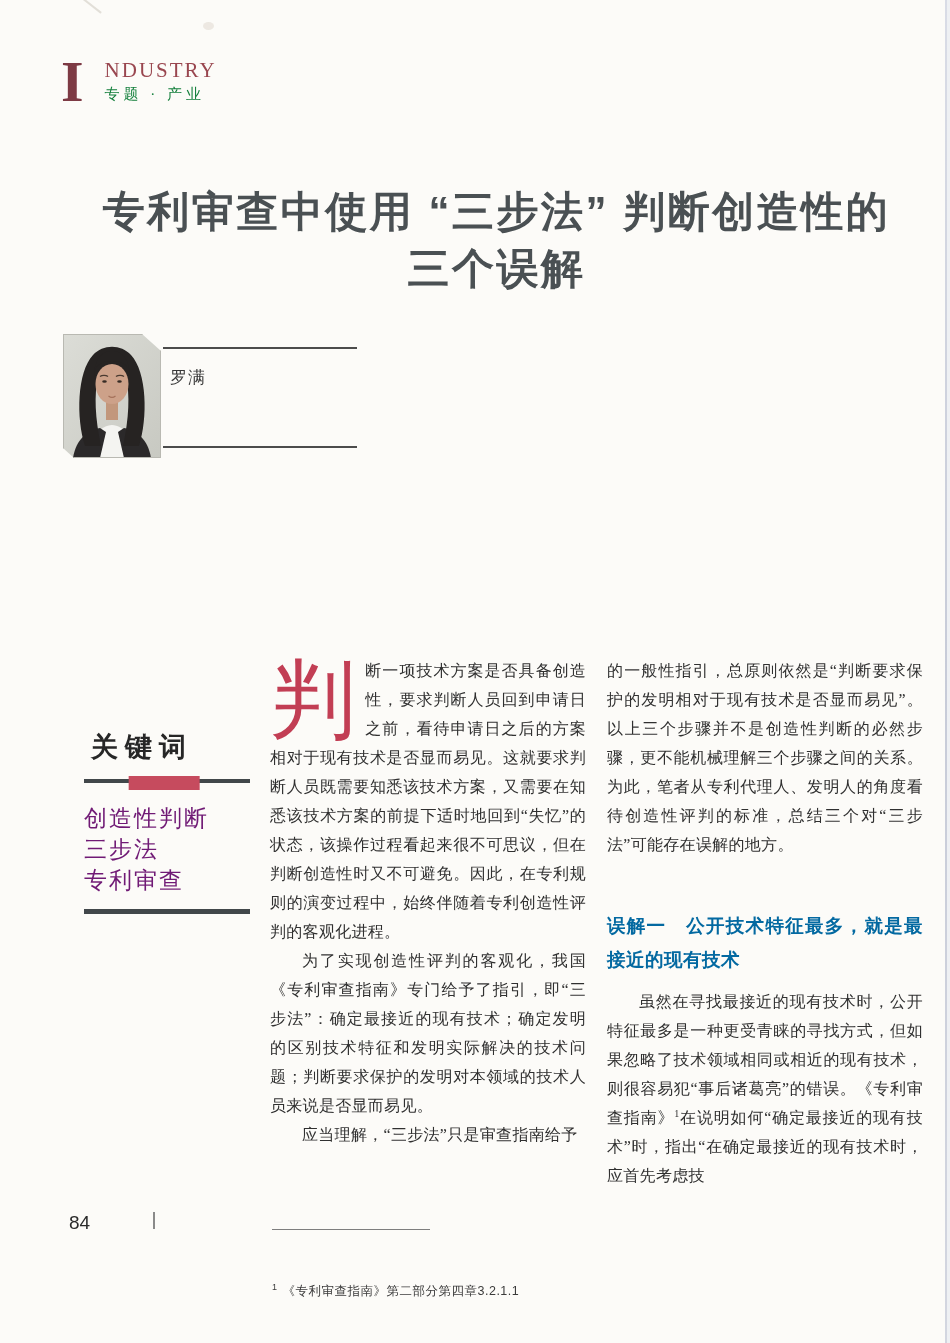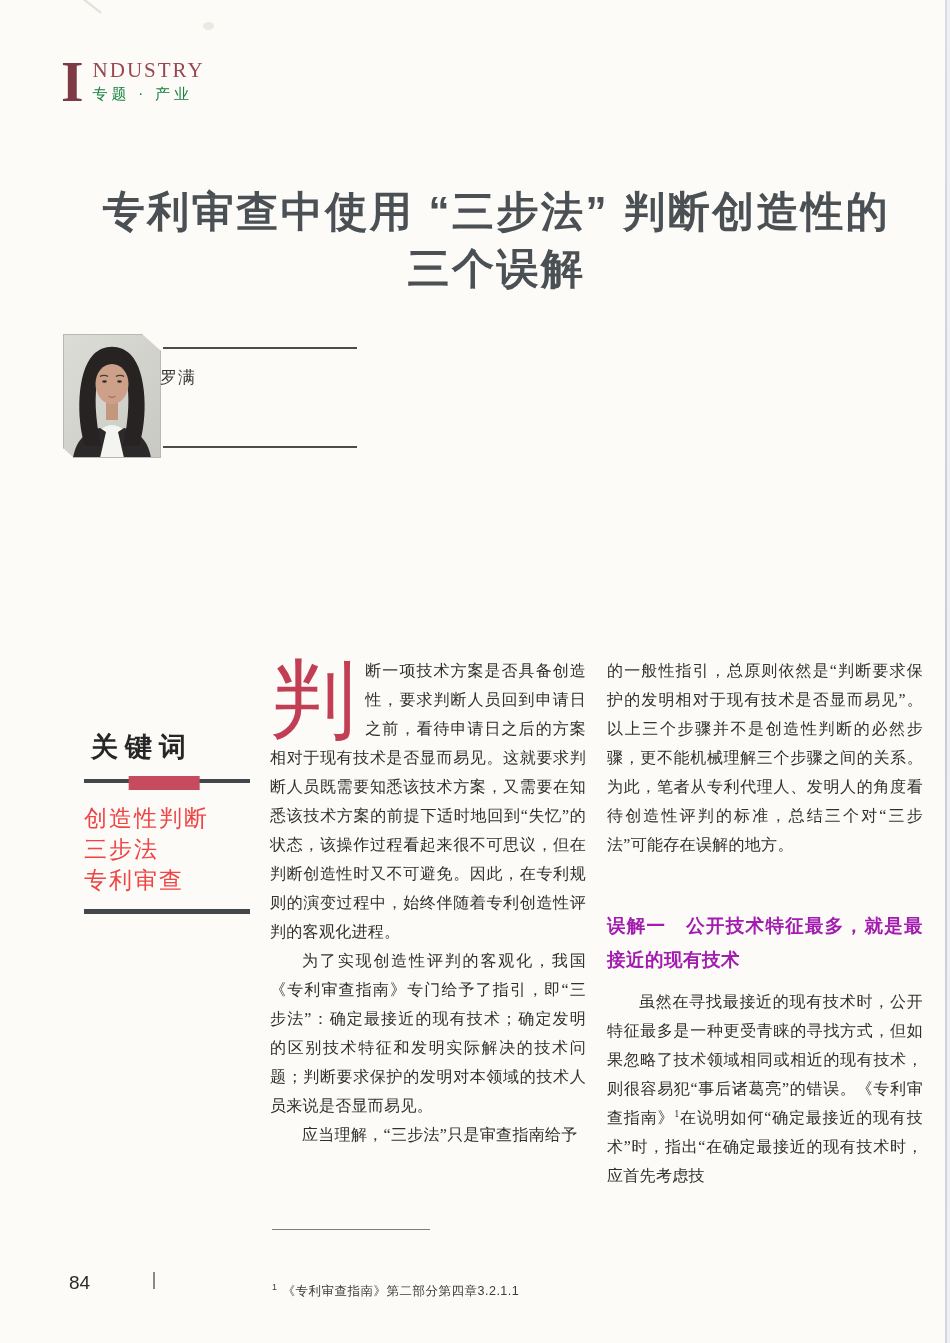--- a/index.html
+++ b/index.html
@@ -17,7 +17,7 @@
   
   .masthead{position:absolute;left:61px;top:56px;display:flex;align-items:flex-start;}
   .masthead-initial{font-size:58px;line-height:52px;color:#7d3a44;font-weight:bold;}
-  .masthead-right{margin-left:9px;padding-top:4px;}
+  .masthead-right{margin-left:21px;padding-top:4px;}
   .masthead-word{font-size:21px;letter-spacing:2px;color:#99464f;line-height:21px;}
   .masthead-sub{font-size:15px;color:#15803d;letter-spacing:4px;line-height:24px;margin-top:1px;}
 

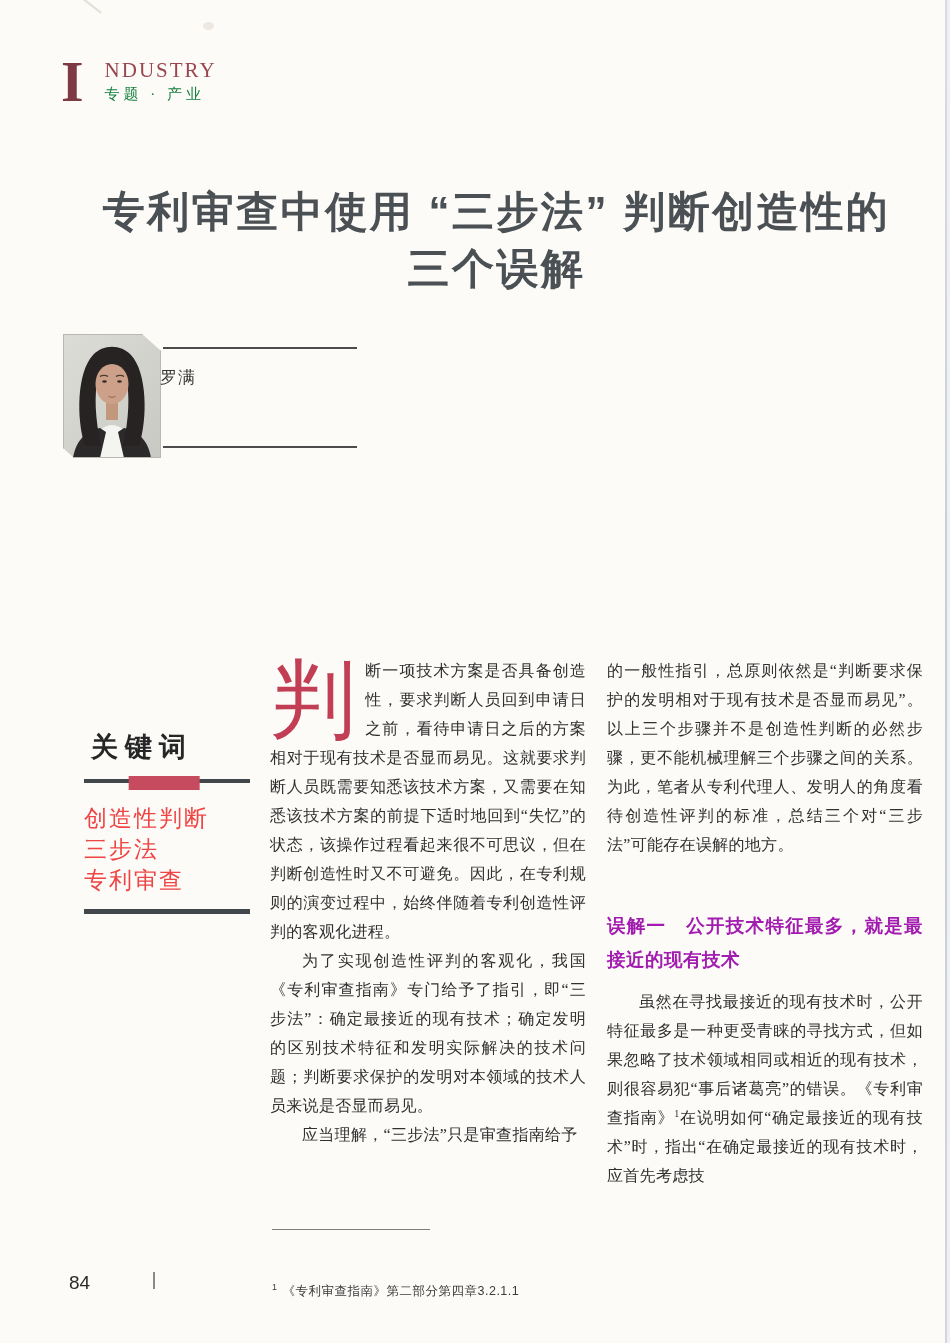--- a/index.html
+++ b/index.html
@@ -31,7 +31,7 @@
   .author-rule{position:absolute;left:163px;width:194px;height:0;border-top:2px solid #4c4c4c;}
   .rule-top{top:347px;}
   .rule-bottom{top:446px;}
-  .author-name{position:absolute;left:160px;top:366px;font-family:"Liberation Sans",sans-serif;
+  .author-name{position:absolute;left:170px;top:366px;font-family:"Liberation Sans",sans-serif;
     font-size:17px;color:#383838;letter-spacing:1px;}
   .author-affil{position:absolute;left:170px;top:394px;font-family:"Liberation Sans",sans-serif;
     font-size:17.5px;color:#383838;letter-spacing:.8px;}

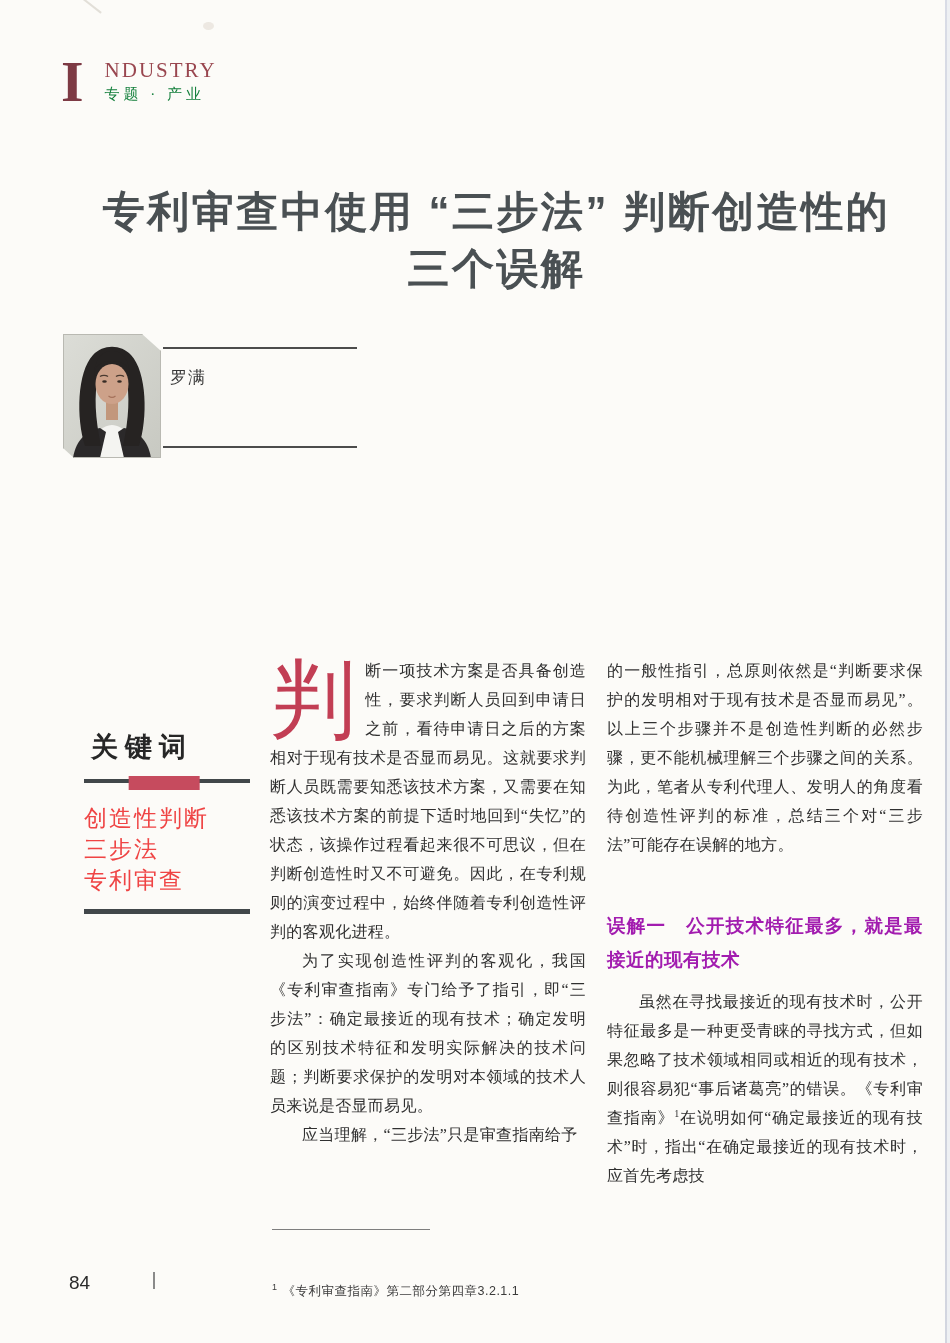--- a/index.html
+++ b/index.html
@@ -42,7 +42,7 @@
   .kw-divider{position:relative;margin-top:13px;height:14px;}
   .kw-divider .bar{position:absolute;top:3px;left:0;width:100%;height:4px;background:#41474a;}
   .kw-divider .accent{position:absolute;top:0;left:50%;transform:translateX(-54%);width:71px;height:14px;background:#c64b5e;}
-  .kw-list{margin-top:13px;font-size:23px;line-height:31px;color:#ef4444;letter-spacing:2px;}
+  .kw-list{margin-top:13px;font-size:23px;line-height:31px;color:#701a75;letter-spacing:2px;}
   .kw-bottom{margin-top:13px;height:5px;background:#41474a;}
 
   

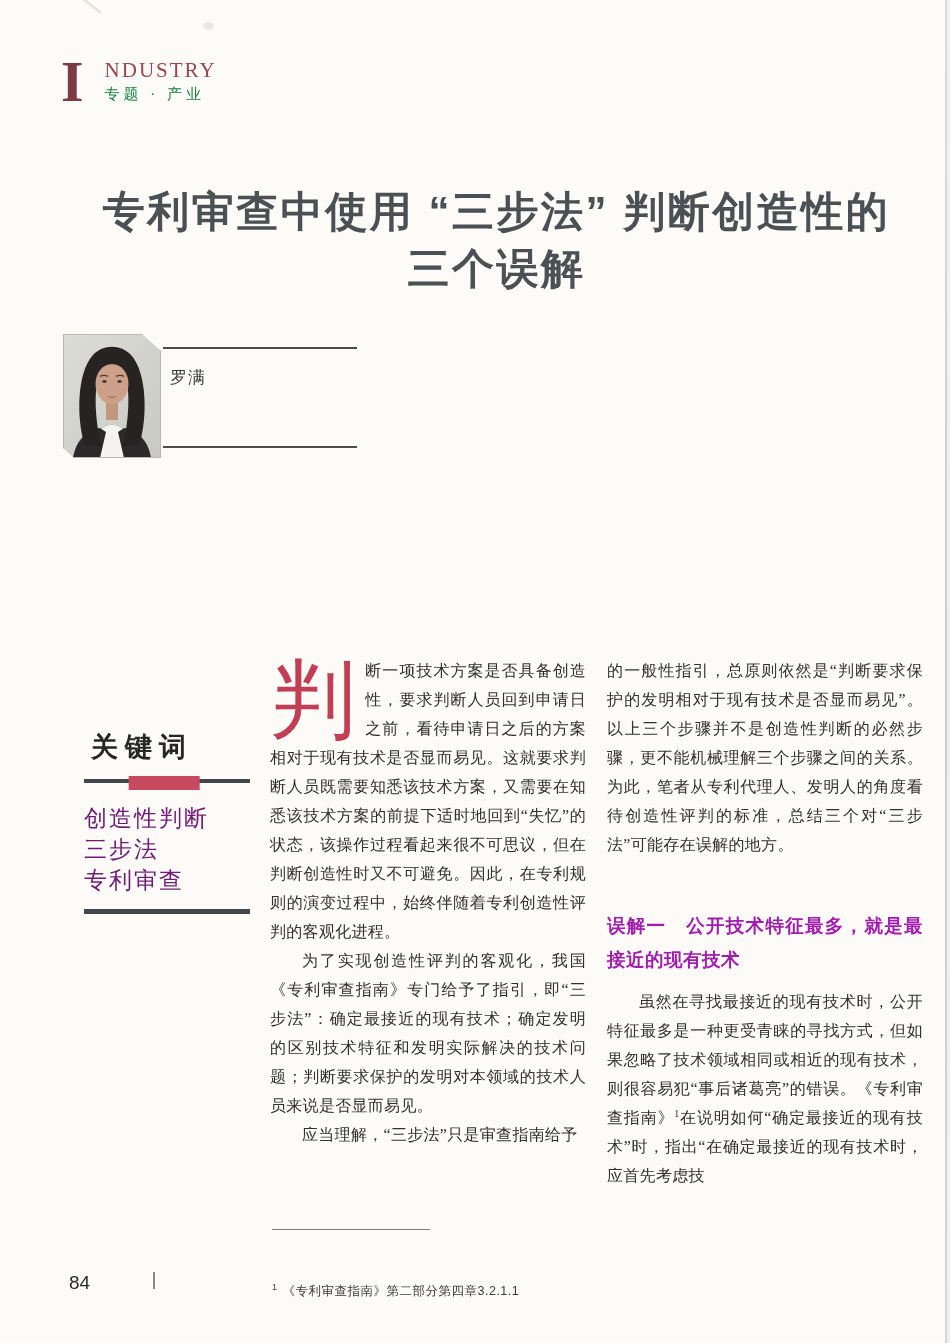--- a/index.html
+++ b/index.html
@@ -55,7 +55,7 @@
   .dropcap{float:left;font-size:86px;line-height:76px;color:#c23e54;
     padding:6px 9px 2px 0;font-family:"Liberation Serif",serif;}
   .sub-heading{font-family:"Liberation Sans",sans-serif;font-weight:bold;font-size:18.5px;
-    line-height:34px;color:#a21caf;margin:50px 0 10px;text-align:justify;letter-spacing:.5px;}
+    line-height:34px;color:#0369a1;margin:50px 0 10px;text-align:justify;letter-spacing:.5px;}
   sup.fnref{font-size:10px;line-height:0;}
 
   

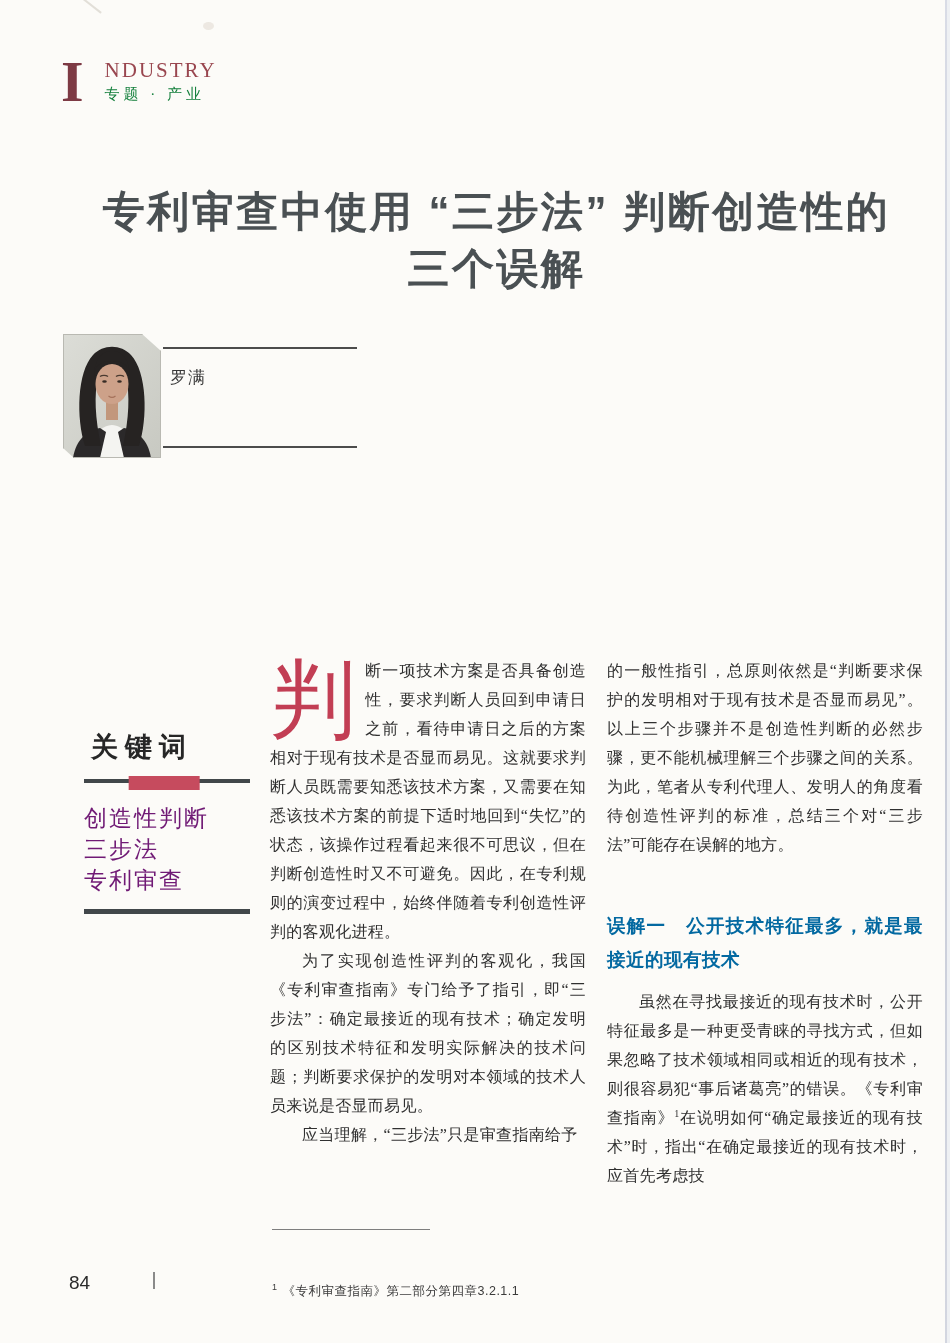--- a/index.html
+++ b/index.html
@@ -65,7 +65,7 @@
   .footnote sup{font-size:9px;margin-right:5px;}
 
   
-  .page-number{position:absolute;left:69px;top:1272px;font-family:"Liberation Sans",sans-serif;
+  .page-number{position:absolute;left:69px;top:1212px;font-family:"Liberation Sans",sans-serif;
     font-size:19px;color:#2b2b2b;display:flex;align-items:flex-start;gap:47px;}
   .page-number .bar{display:inline-block;width:1.5px;height:17px;background:#8a8a8a;margin-left:16px;}
 </style>

